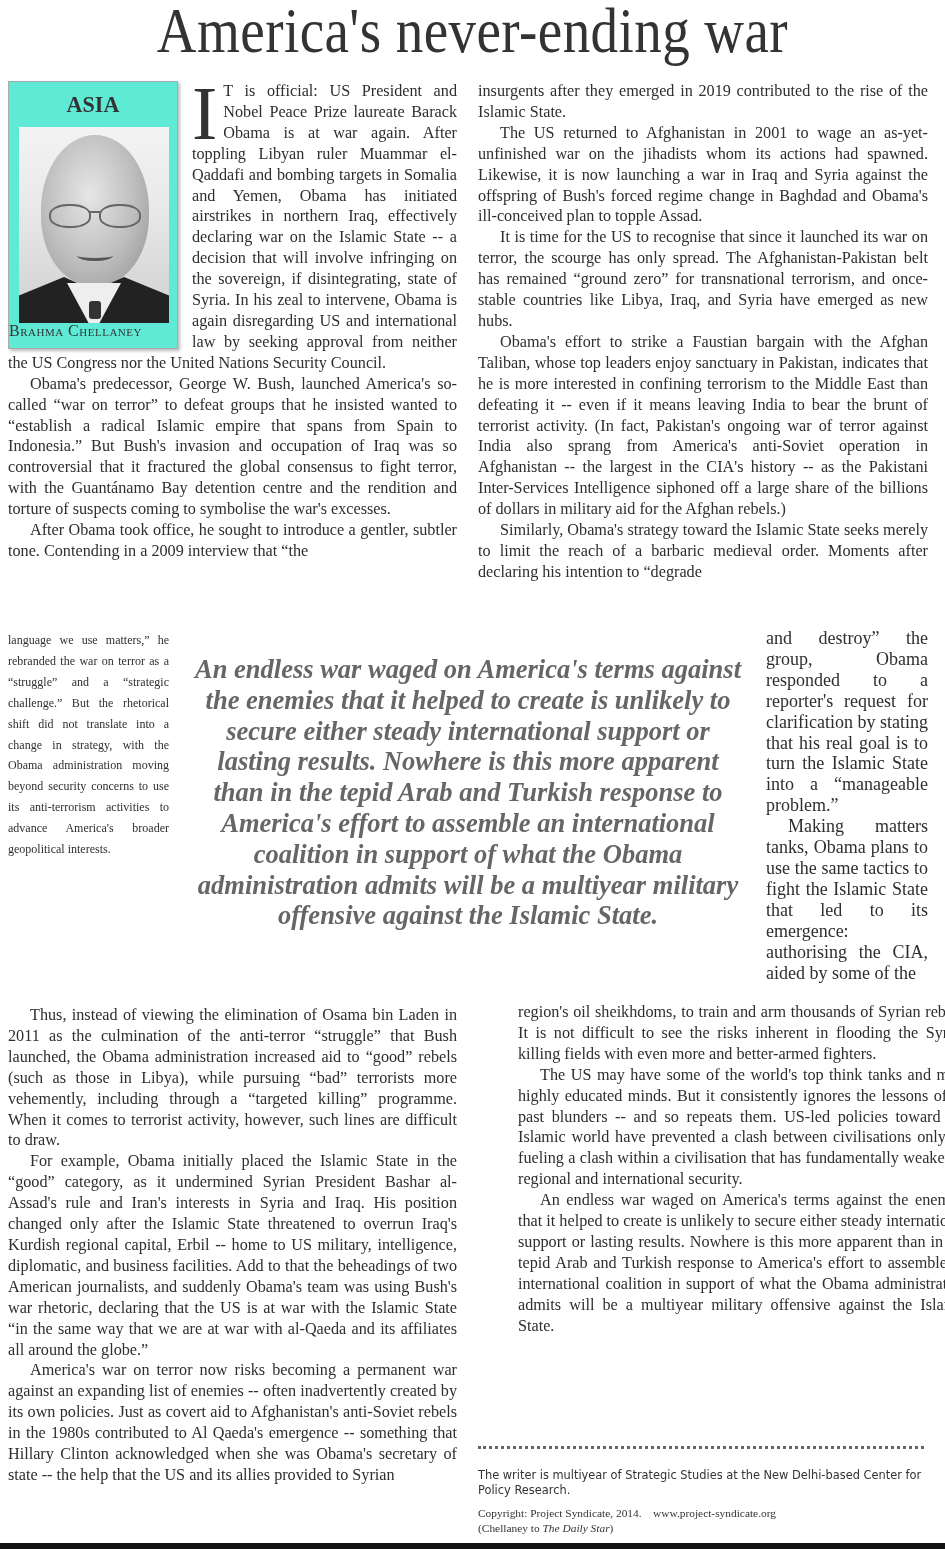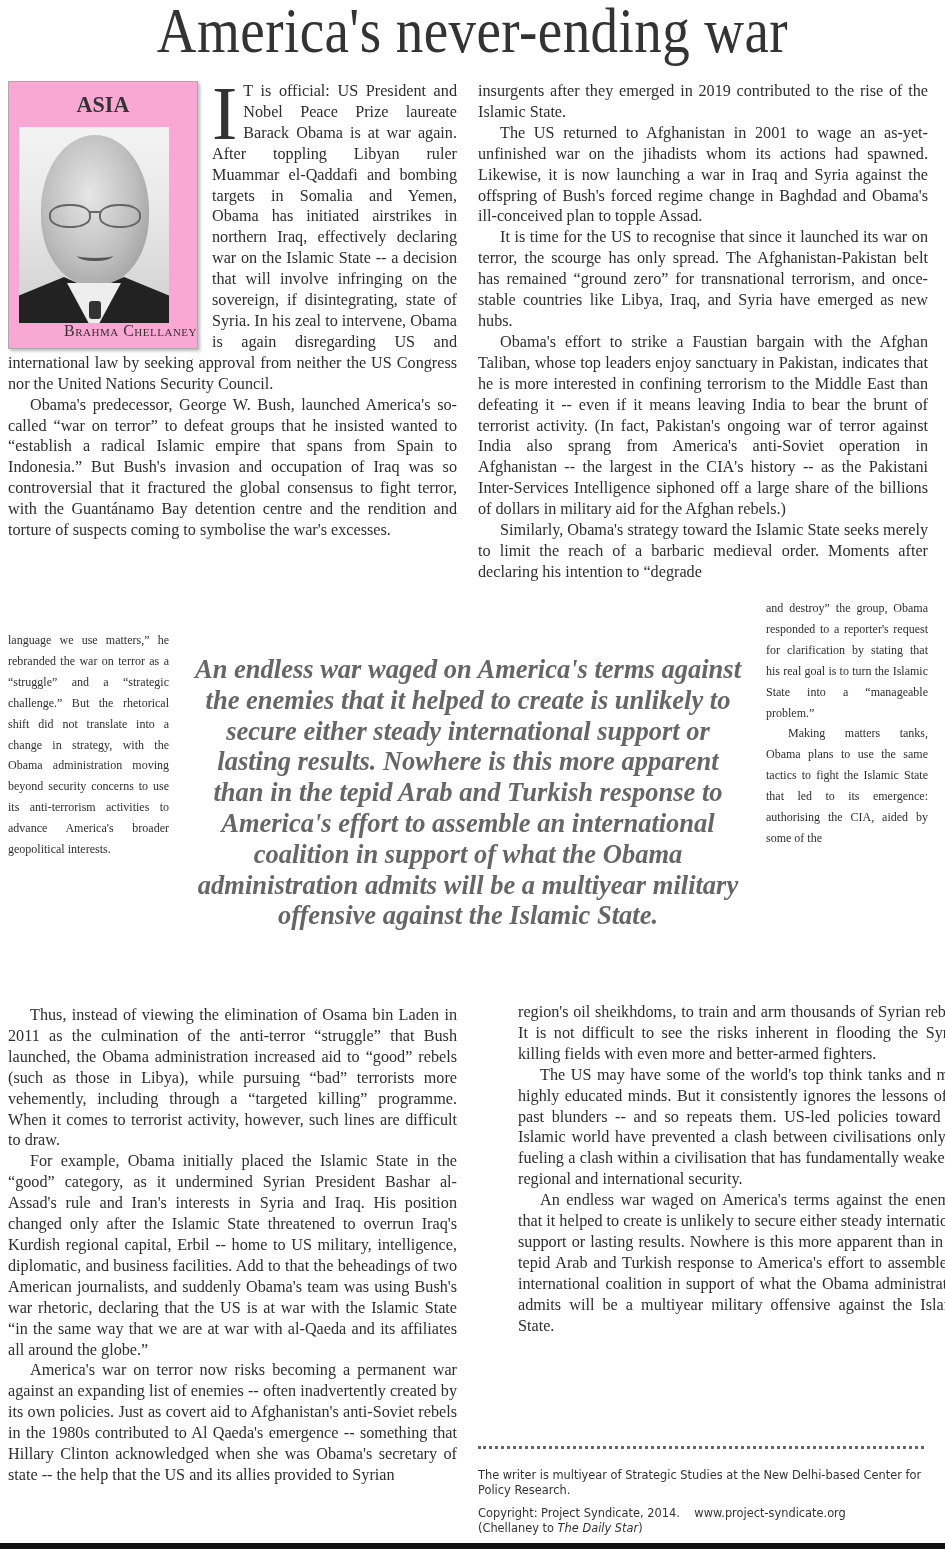--- a/index.html
+++ b/index.html
@@ -26,8 +26,8 @@
     .right-lower { left: 478px; top: 1002px; width: 450px; margin-left: 40px; }
 
     .float-box {
-      float: left; width: 190px; height: 268px; margin: 0 14px 2px 0;
-      border: 1px solid #aaa; box-shadow: 2px 2px 3px #bbb; background: #f9a8d4;
+      float: left; width: 170px; height: 268px; margin: 0 14px 2px 0;
+      border: 1px solid #aaa; box-shadow: 2px 2px 3px #bbb; background: #5eead4;
       position: relative; box-sizing: border-box;
     }
     .box-section {

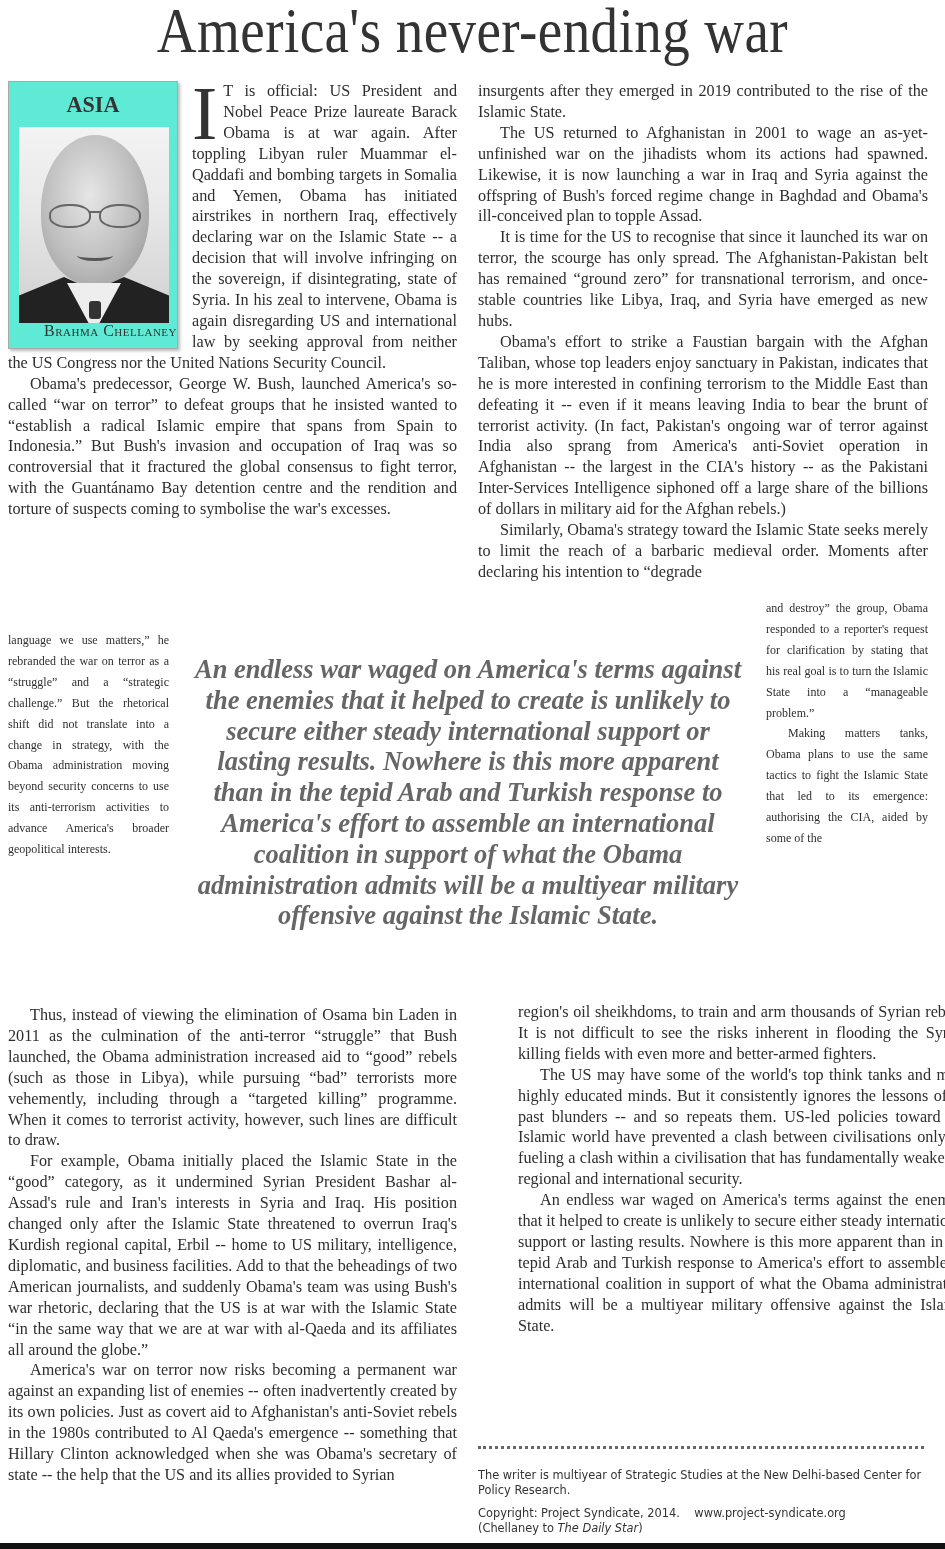--- a/index.html
+++ b/index.html
@@ -61,7 +61,7 @@
     }
     .photo .tie { position: absolute; left: 70px; bottom: 4px; width: 12px; height: 18px; background: #333; border-radius: 3px; }
     .byline {
-      position: absolute; left: 0; bottom: 6px; width: 100%; text-align: right;
+      position: absolute; left: 0; bottom: 6px; width: 100%; text-align: left;
       font-size: 16px; letter-spacing: 0.5px; font-variant: small-caps; color: #333;
     }
     .dropcap {

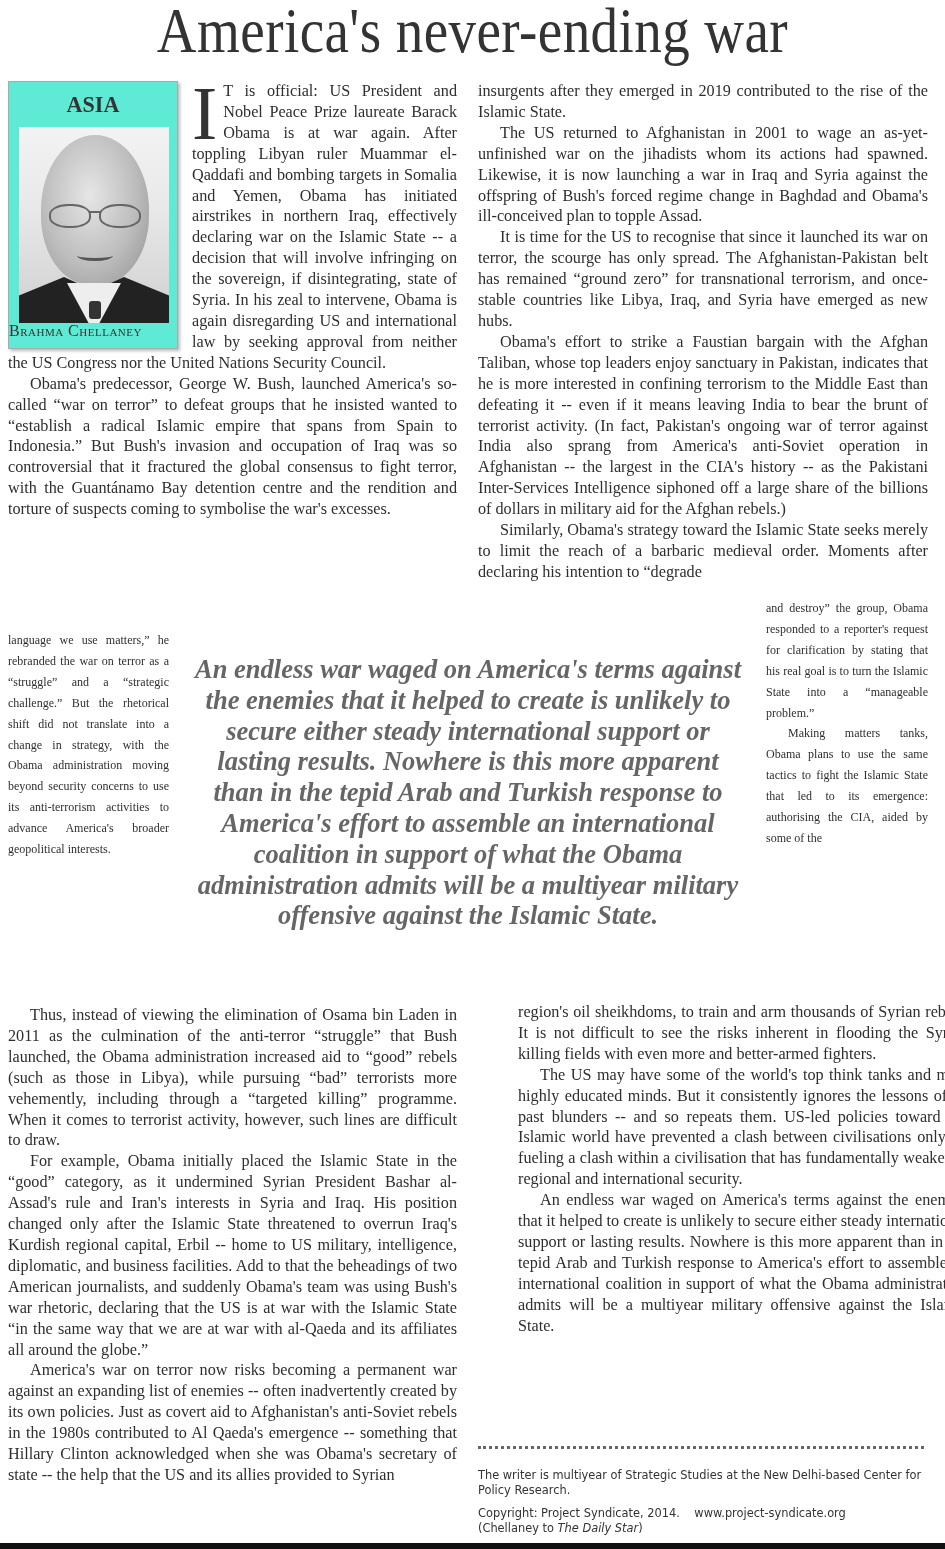--- a/index.html
+++ b/index.html
@@ -124,6 +124,7 @@
   </div>
   <p class="noindent"><span class="dropcap">I</span><span>T is official: US President and Nobel Peace Prize laureate Barack Obama is at war again. After toppling Libyan ruler Muammar el-Qaddafi and bombing targets in Somalia and Yemen, Obama has initiated airstrikes in northern Iraq, effectively declaring war on the Islamic State -- a decision that will involve infringing on the sovereign, if disintegrating, state of Syria. In his zeal to intervene, Obama is again disregarding US and international law by seeking approval from neither the US Congress nor the United Nations Security Council.</span></p>
   <p>Obama's predecessor, George W. Bush, launched America's so-called “war on terror” to defeat groups that he insisted wanted to “establish a radical Islamic empire that spans from Spain to Indonesia.” But Bush's invasion and occupation of Iraq was so controversial that it fractured the global consensus to fight terror, with the Guantánamo Bay detention centre and the rendition and torture of suspects coming to symbolise the war's excesses.</p>
+  <p>After Obama took office, he sought to introduce a gentler, subtler tone. Contending in a 2009 interview that “the</p>
 </div>
 
 <div class="narrow-left">

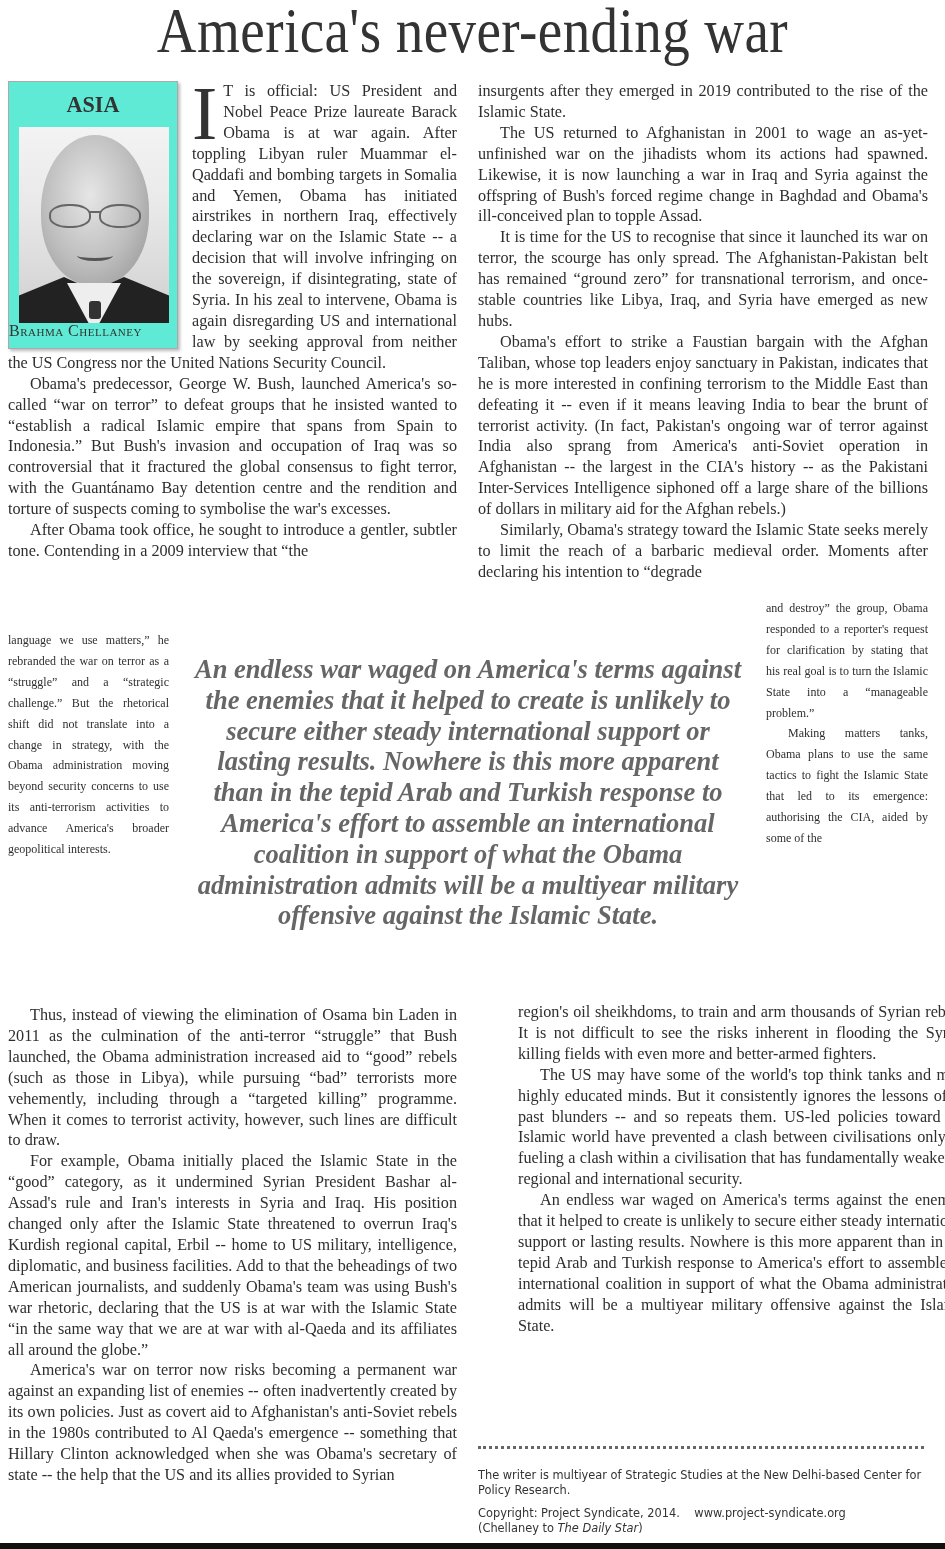--- a/index.html
+++ b/index.html
@@ -74,8 +74,8 @@
       font-size: 12px; line-height: 20.9px; text-align: justify; color: #2e2e2e;
     }
     .narrow-right {
-      position: absolute; left: 766px; top: 598px; width: 162px;
-      font-size: 12px; line-height: 20.9px; text-align: justify; color: #2e2e2e;
+      position: absolute; left: 766px; top: 628px; width: 162px;
+      font-size: 18px; line-height: 20.9px; text-align: justify; color: #2e2e2e;
     }
     .narrow-right p { margin: 0; text-indent: 0; }
     .narrow-right p.ind { text-indent: 22px; }

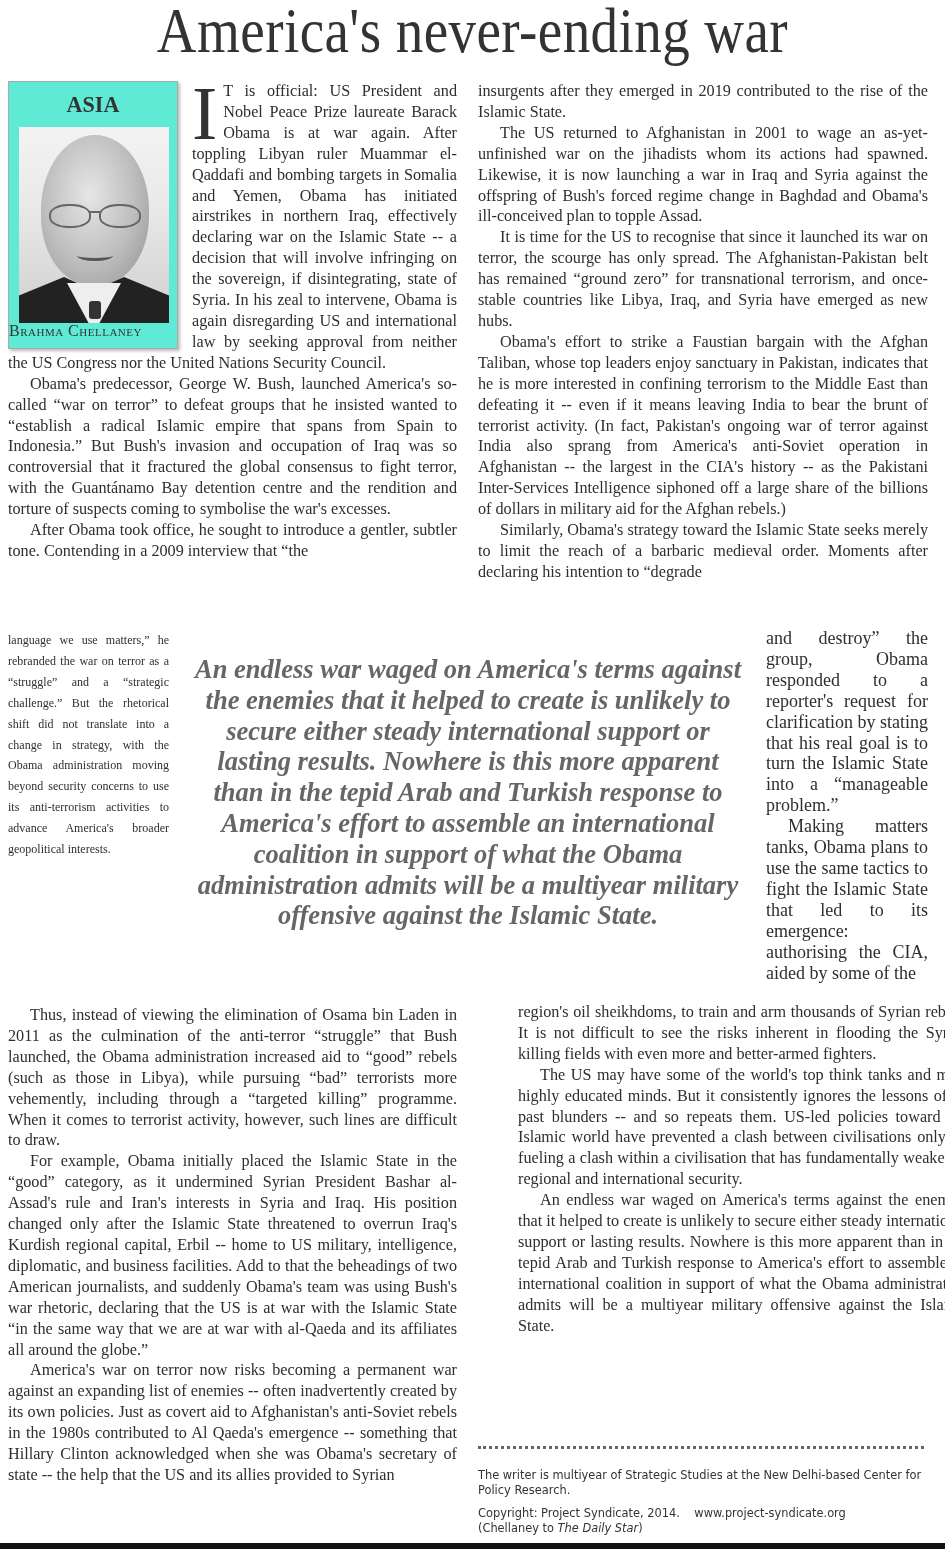--- a/index.html
+++ b/index.html
@@ -96,7 +96,7 @@
       font-family: "DejaVu Sans", sans-serif; font-size: 11.4px; line-height: 14.5px; color: #333;
     }
     .note-bio { top: 1468px; }
-    .note-copy { top: 1506px; }
+    .note-copy { top: 1506px; font-family: Liberation Serif, serif; }
     .note-copy i { font-style: italic; }
     .bottom-rule {
       position: absolute; left: 0; top: 1543px; width: 945px; height: 6px; background: #111;

